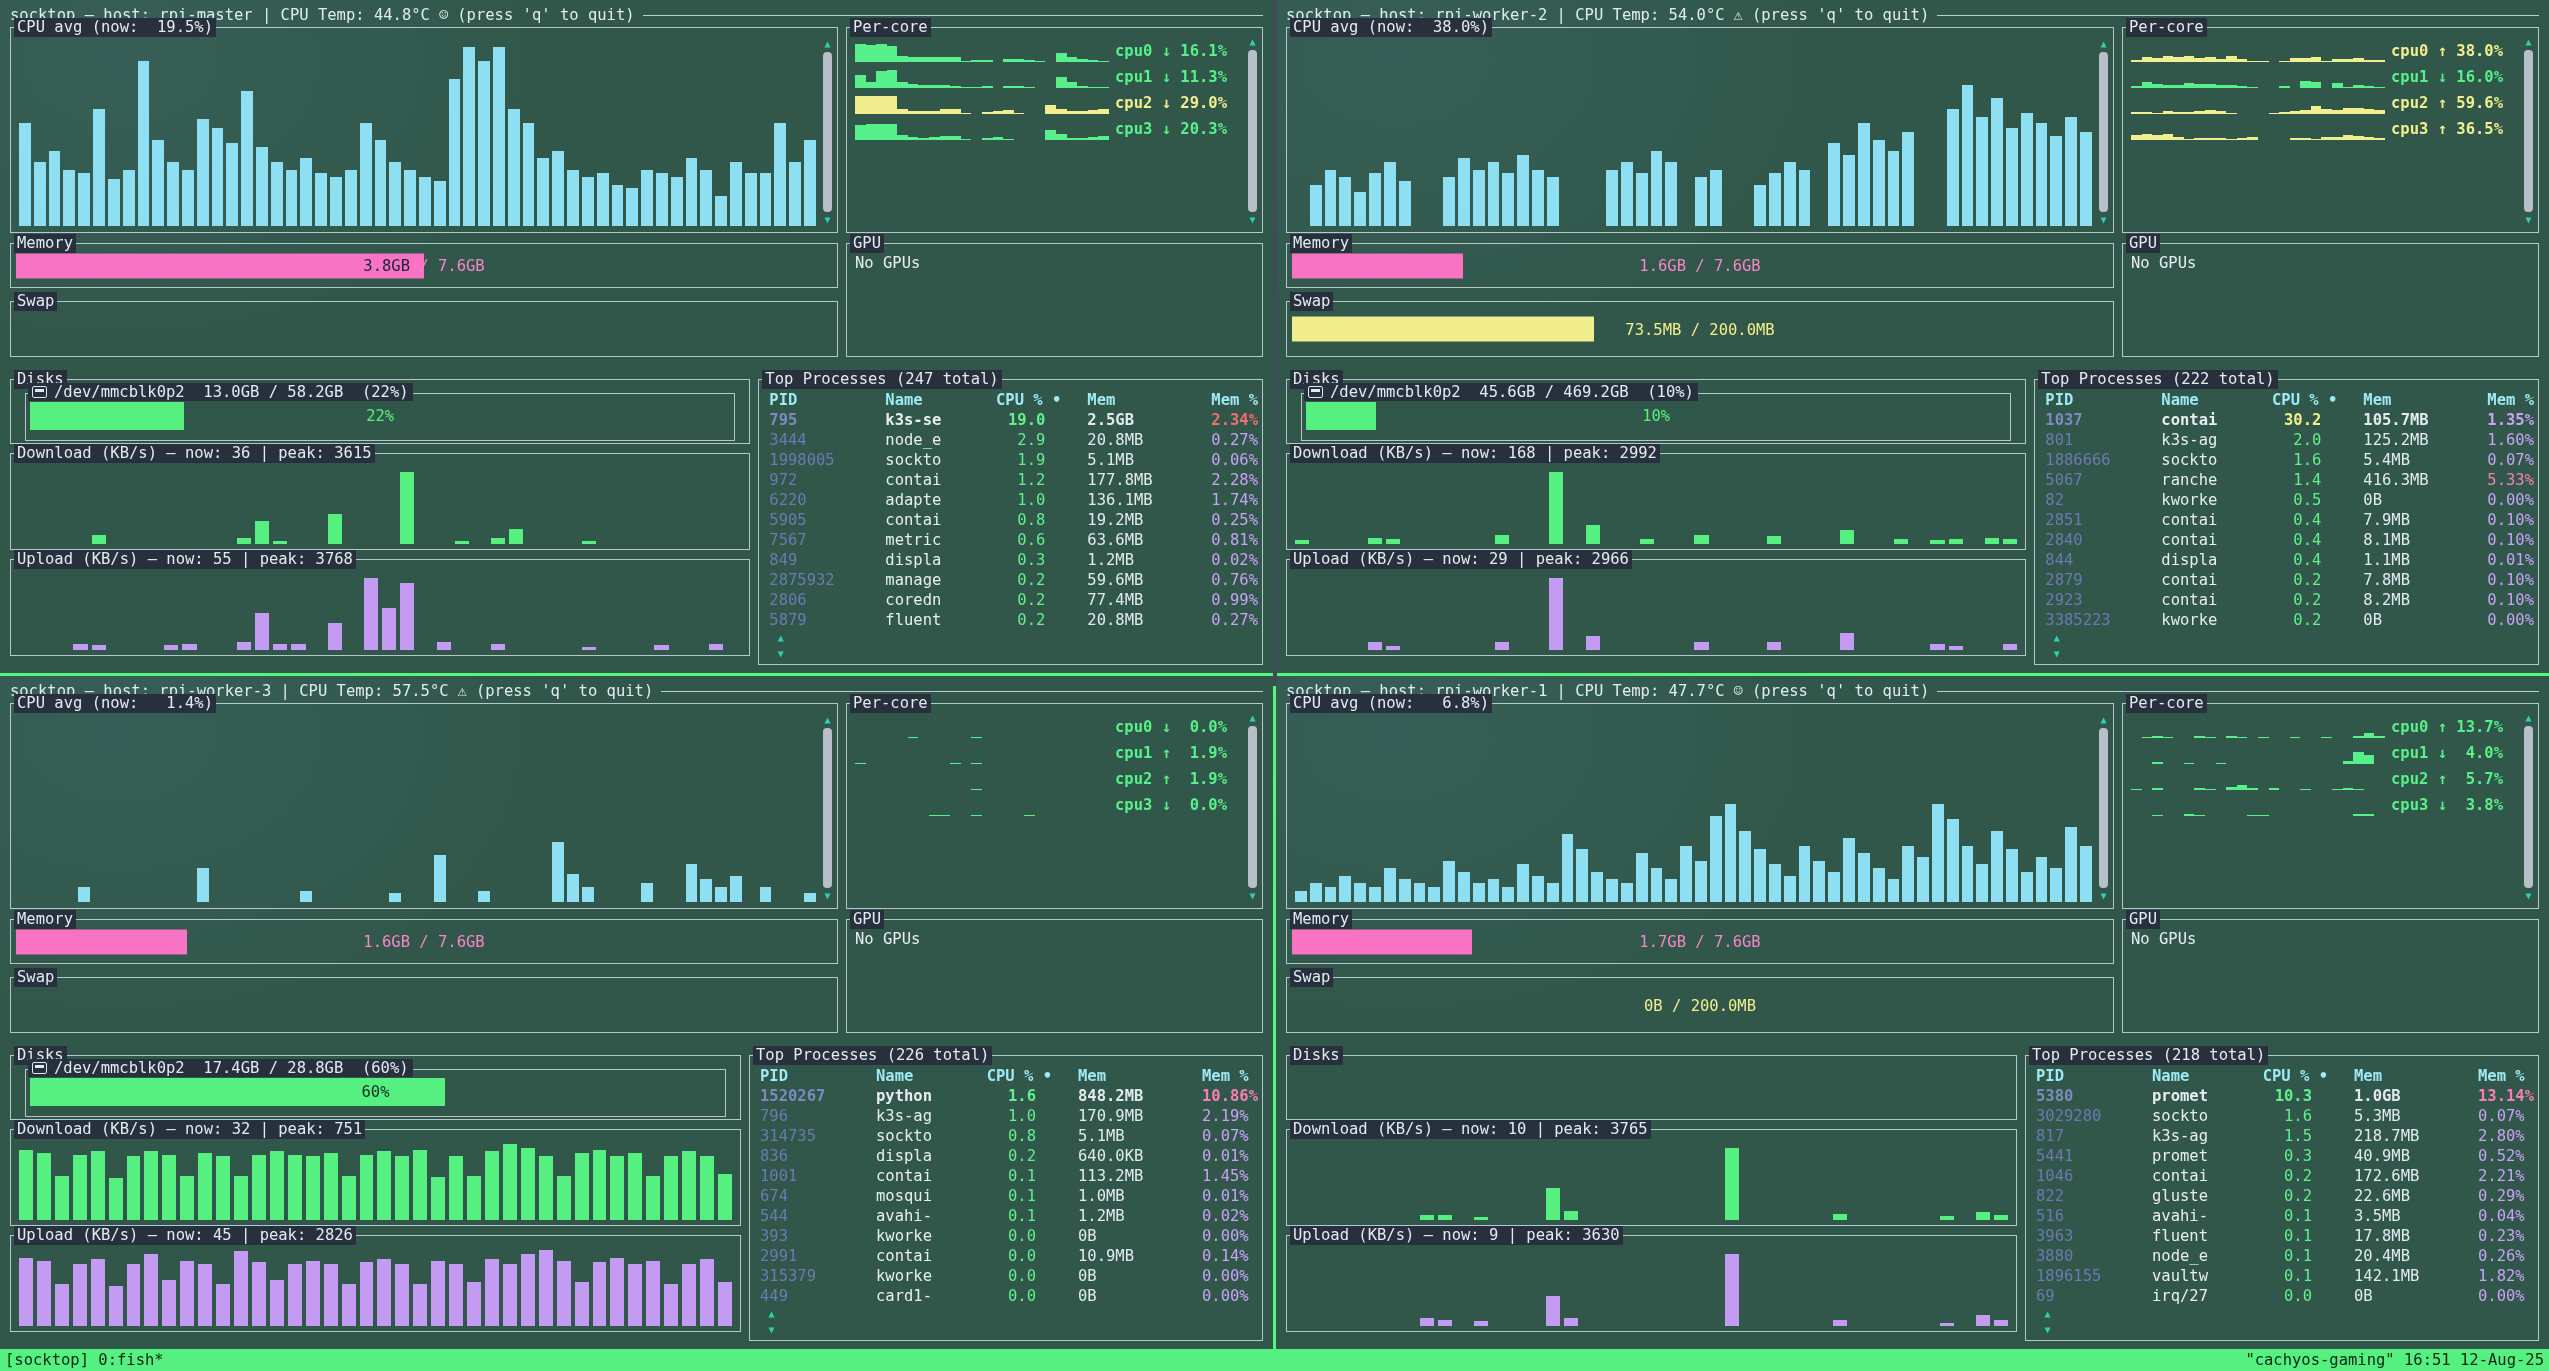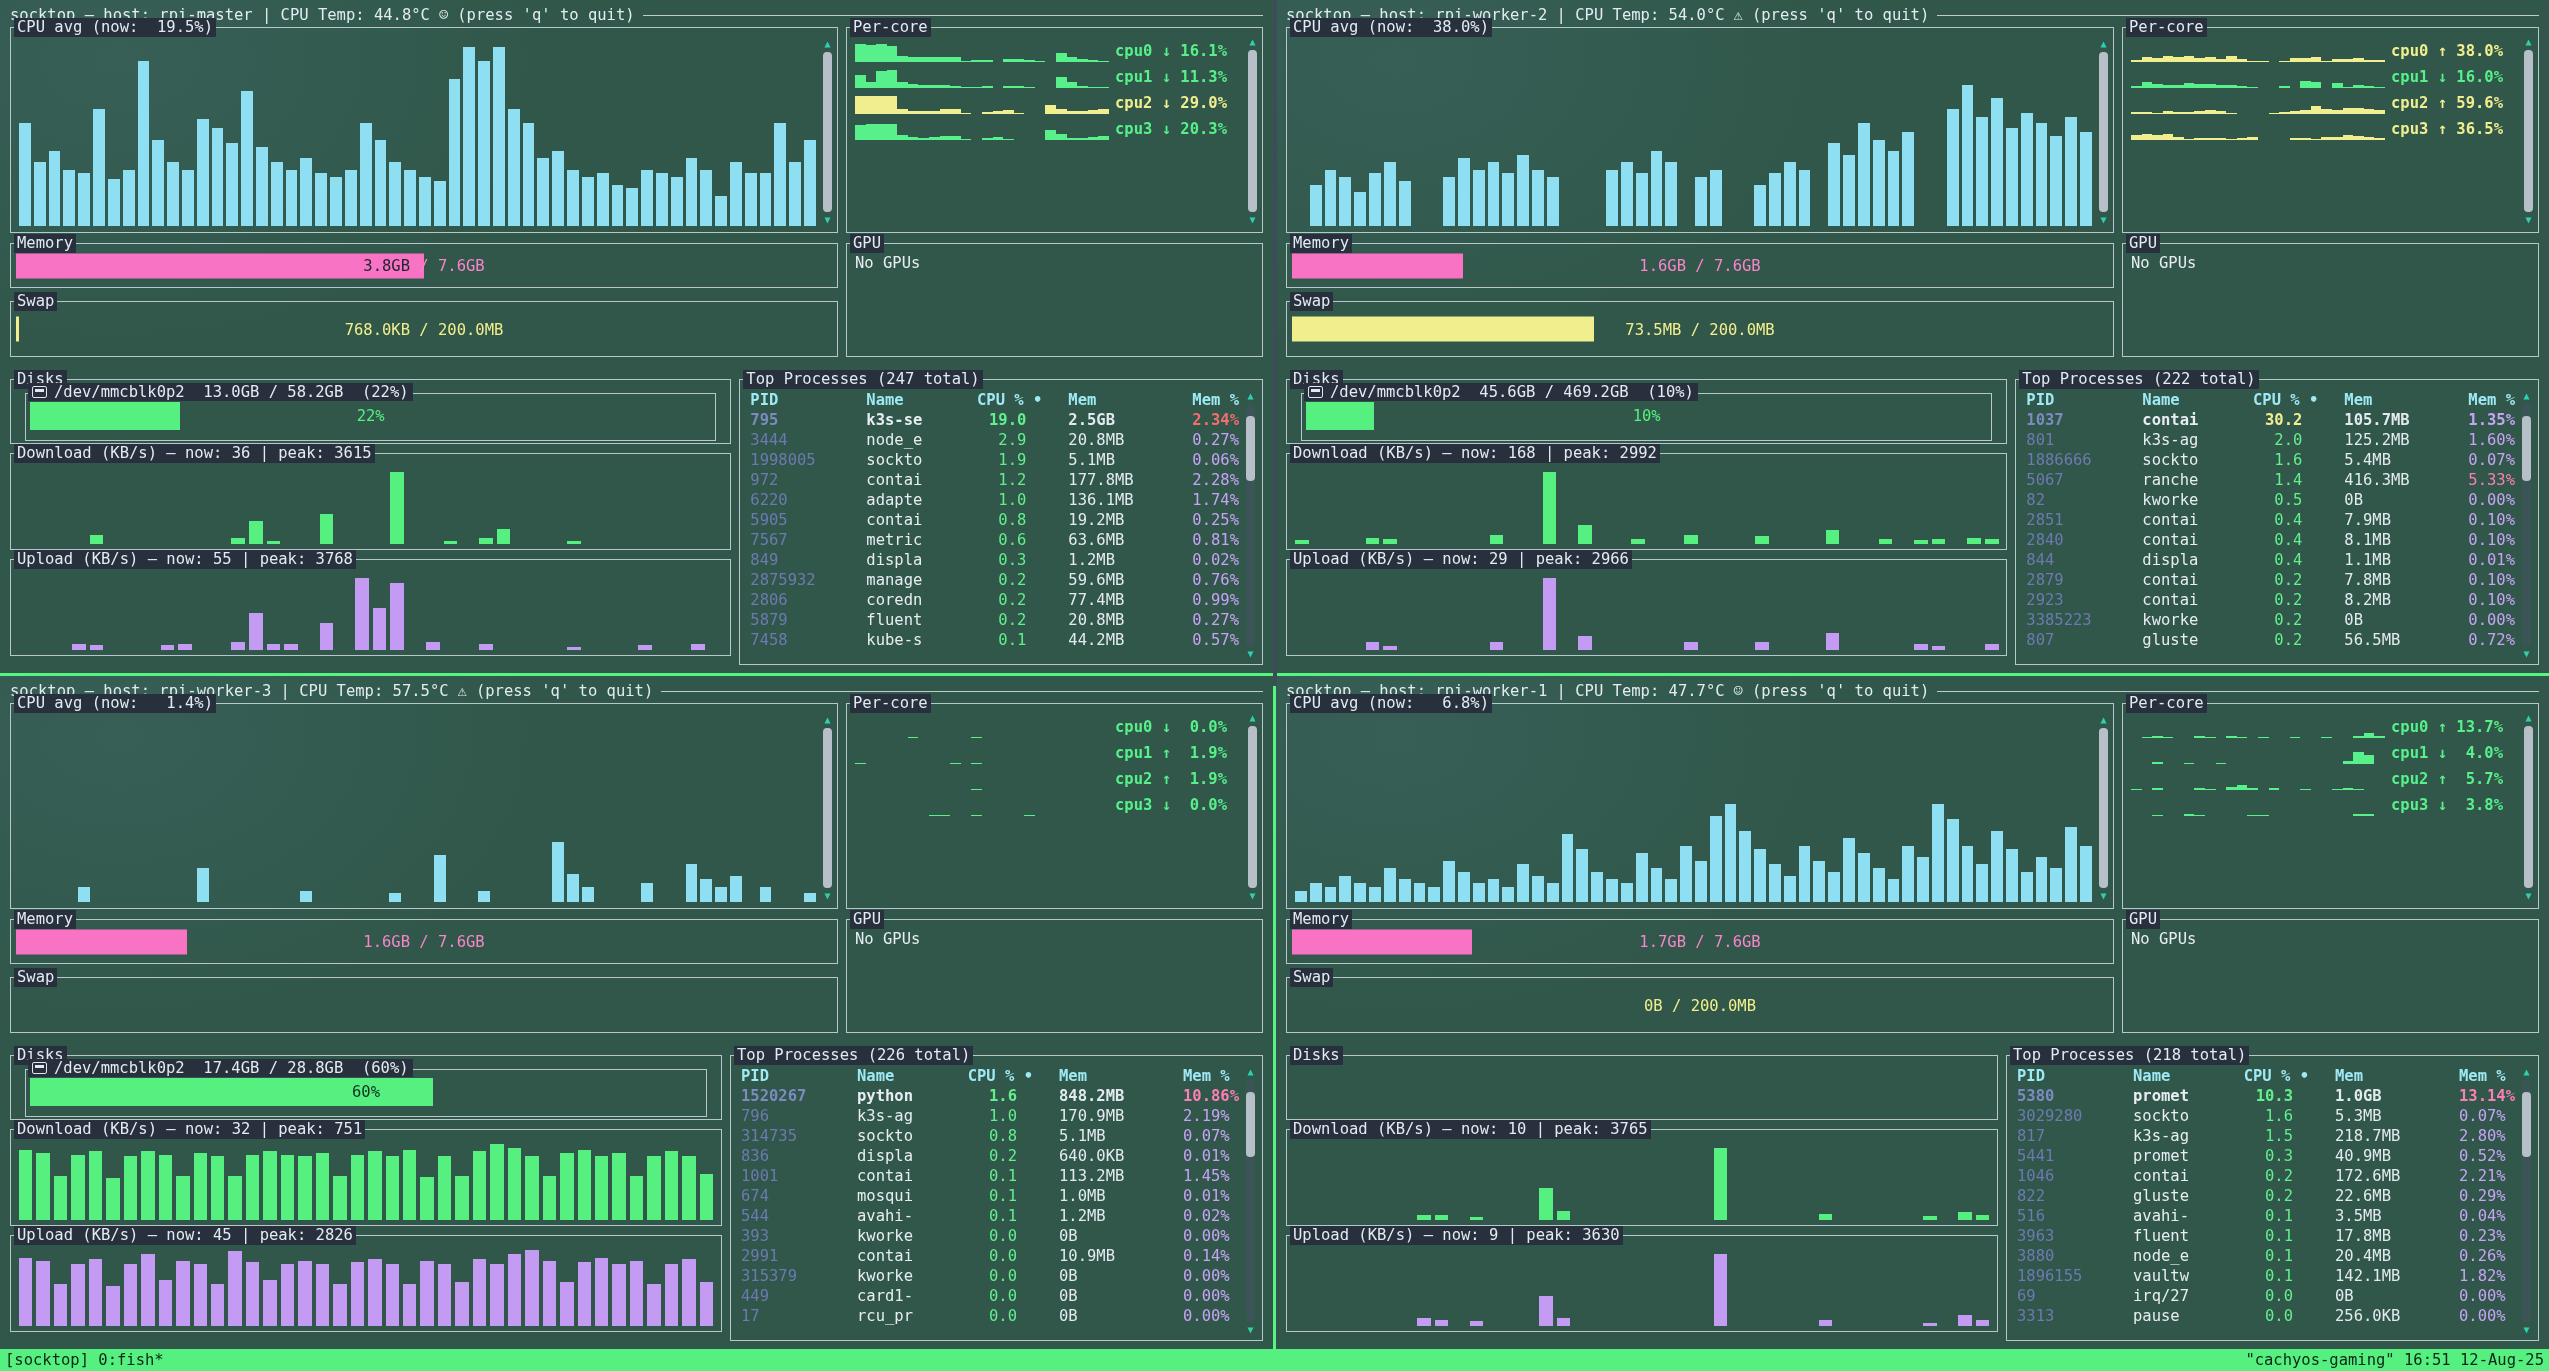--- a/index.html
+++ b/index.html
@@ -332,10 +332,6 @@
         </div>
         <div class="box gauge-box swap-box">
           <span class="blabel">Swap</span>
-          <div class="gwrap">
-            <div class="gfill swap-fill" style="width: 0.4%;"></div>
-            <div class="gtext swap-text">768.0KB / 200.0MB</div>
-          </div>
         </div>
       </div>
       <div class="colR1">

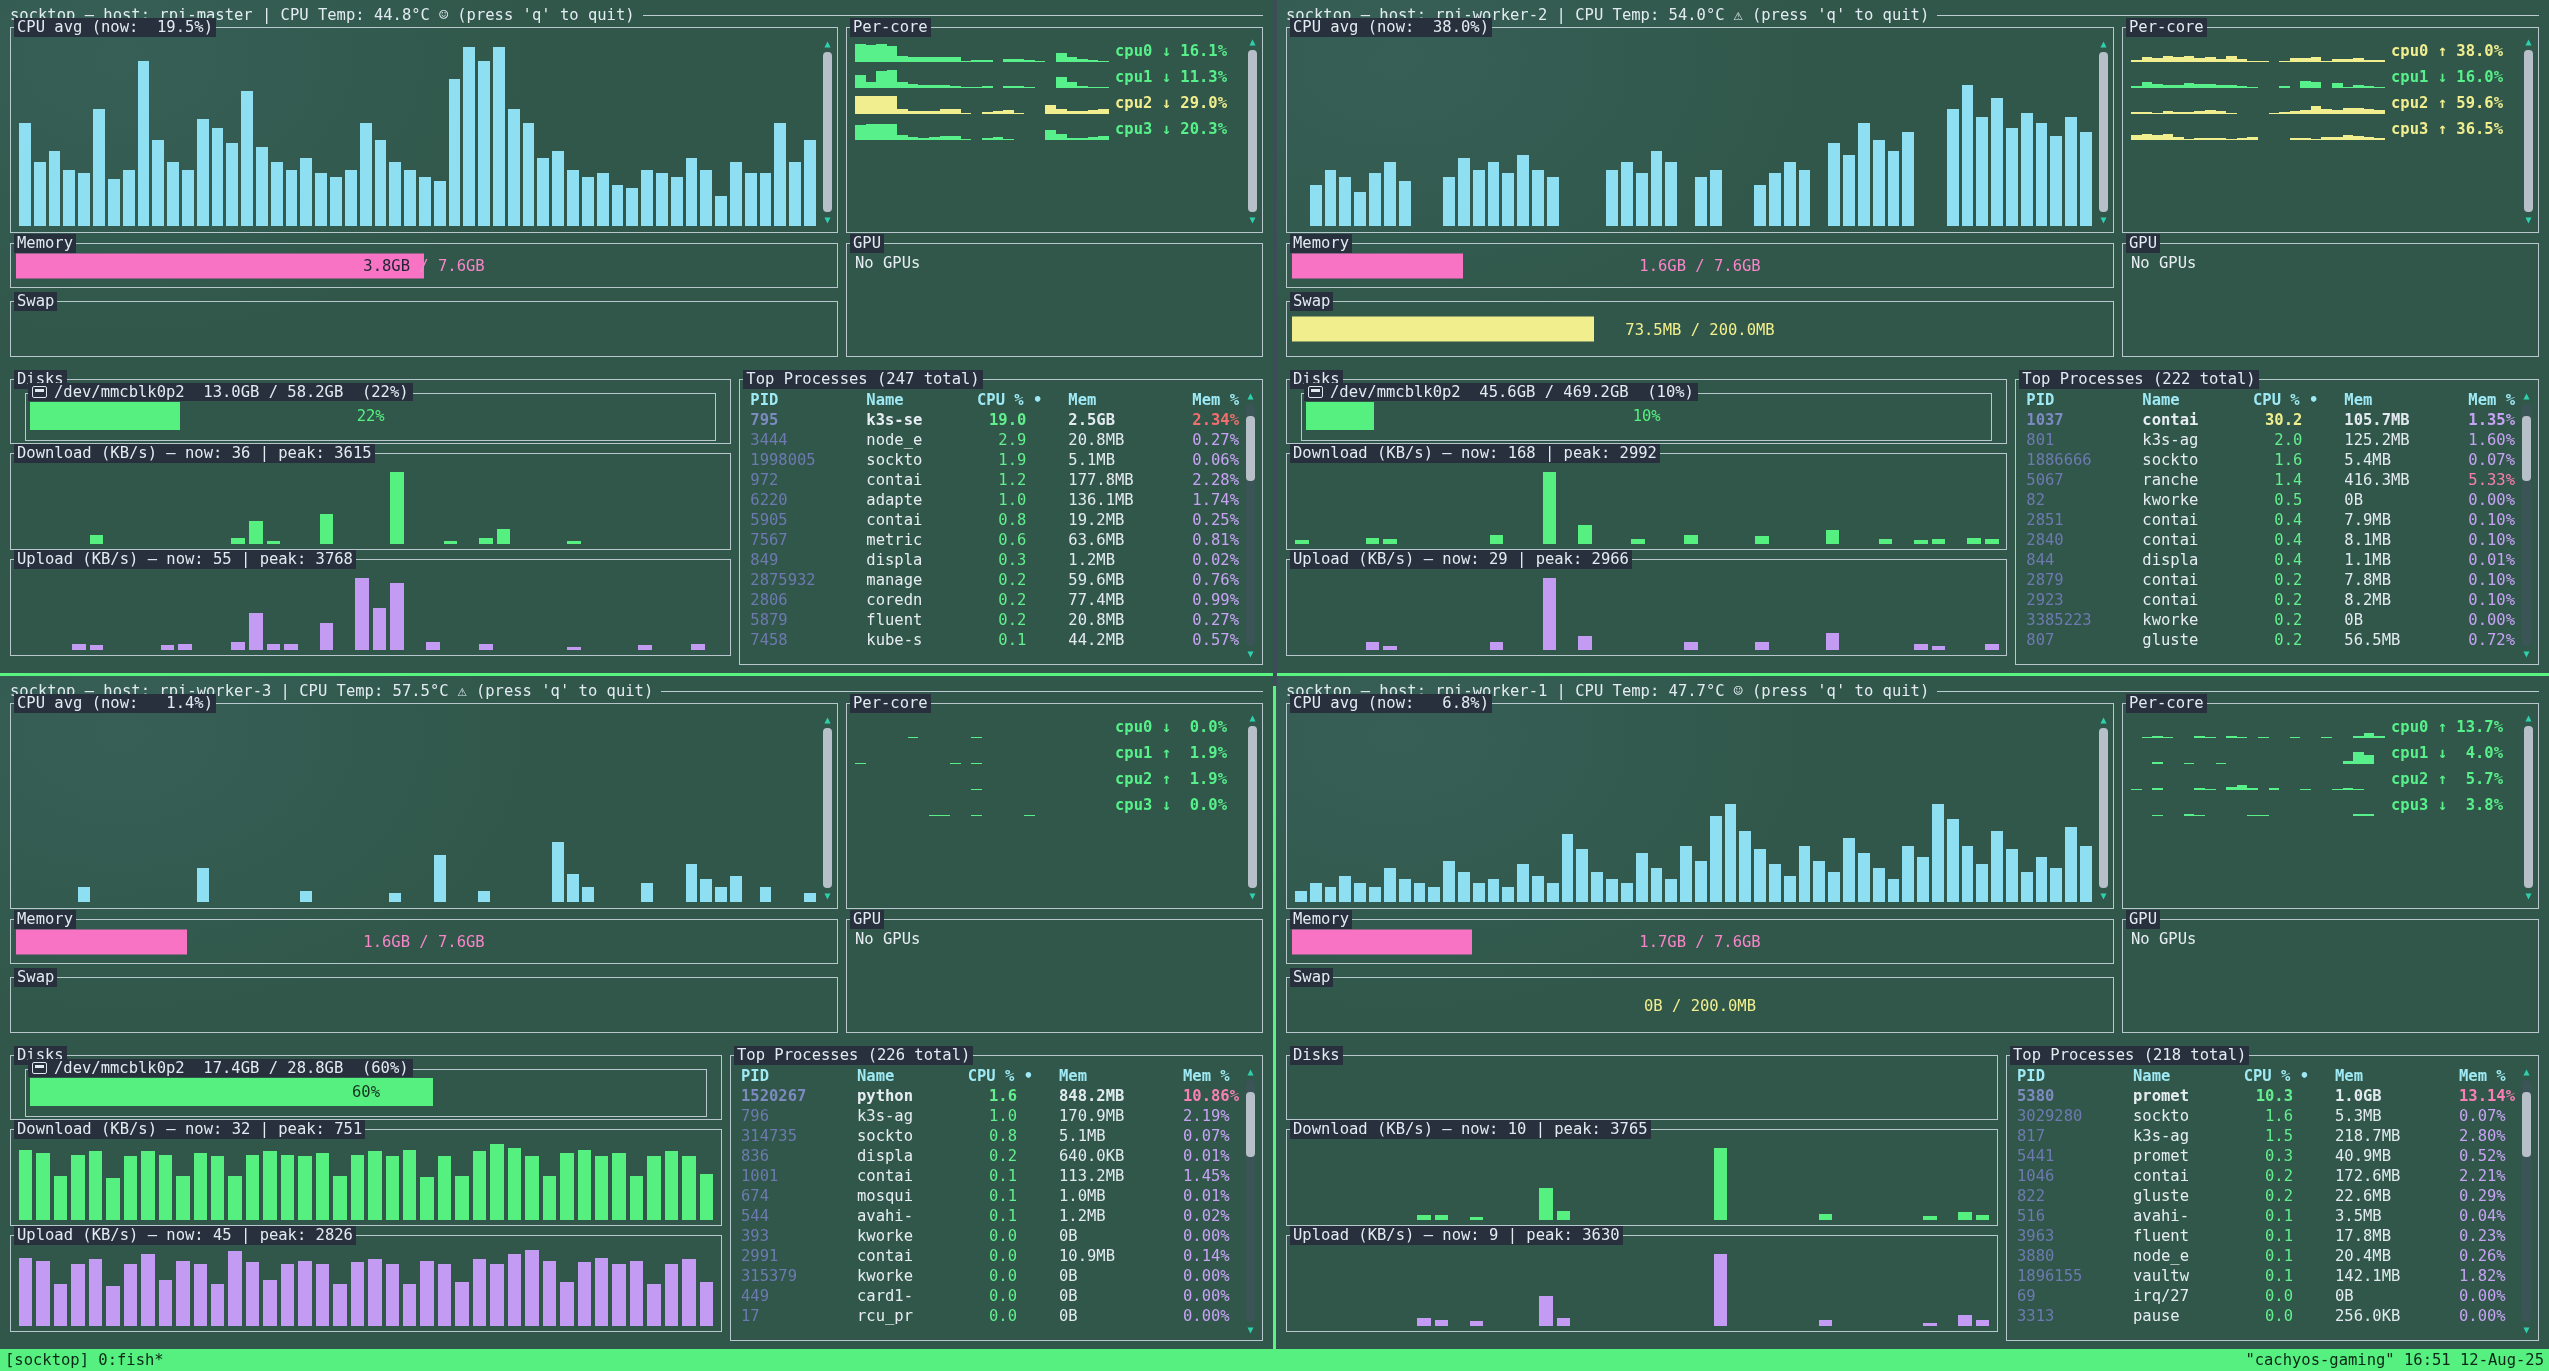--- a/index.html
+++ b/index.html
@@ -86,7 +86,7 @@
   .dl-chart{color:#55f07f;}
   .ul-chart{color:#c39bf2;}
   
-  .proc-box{height:100%;box-sizing:border-box;padding:10px 4px 4px 10px;display:flex;}
+  .proc-box{height:100%;box-sizing:border-box;padding:10px 4px 4px 10px;display:flex;flex-direction:column;}
   .ptable{flex:1;overflow:hidden;}
   .tr{display:flex;line-height:20px;}
   .c{white-space:pre;overflow:hidden;}

